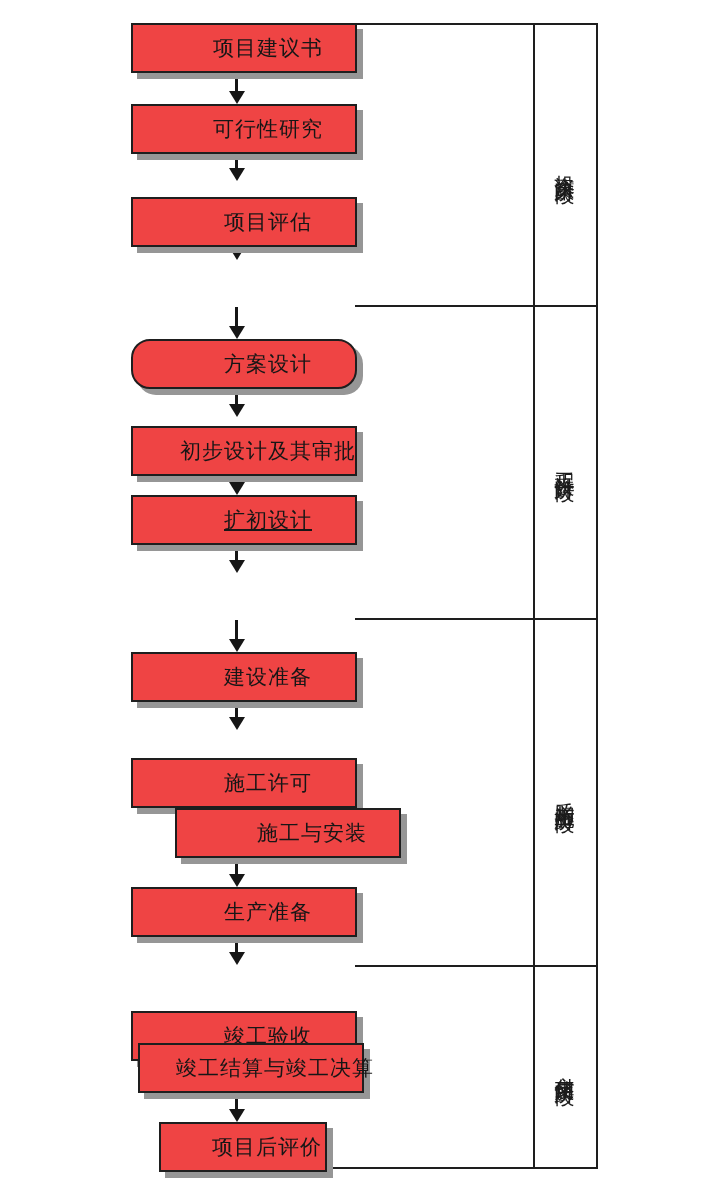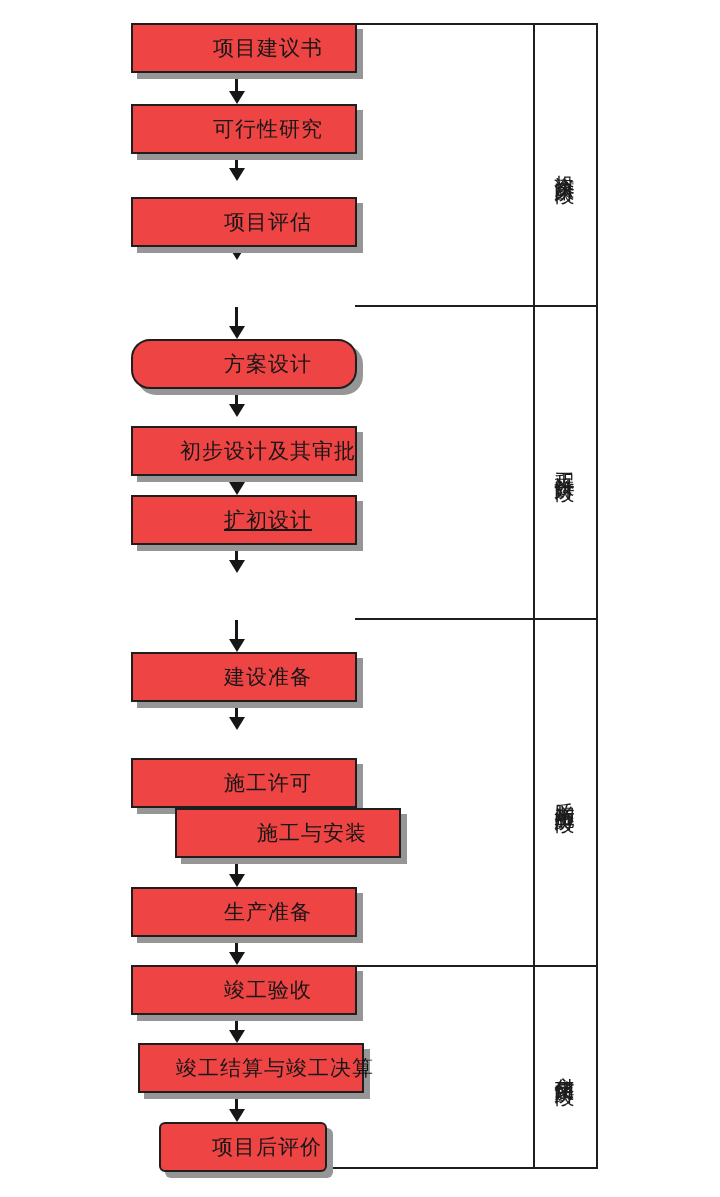--- a/index.html
+++ b/index.html
@@ -126,7 +126,7 @@
   <div class="stepbox" style="top:730px;margin-top:28px;">施工许可</div>
   <div class="stepbox" style="top:808px;margin-left:44px;">施工与安装</div>
   <div class="stepbox" style="top:887px;font-family:Liberation Mono, monospace;">生产准备</div>
-  <div class="stepbox" style="top:965px;">竣工验收</div>
+  <div class="stepbox" style="top:1011px;">竣工验收</div>
   <div class="stepbox" style="top:1043px;margin-left:7px;">竣工结算与竣工决算</div>
   <div class="stepbox narrow" style="top:1122px;border-radius:6px;">项目后评价</div>
 

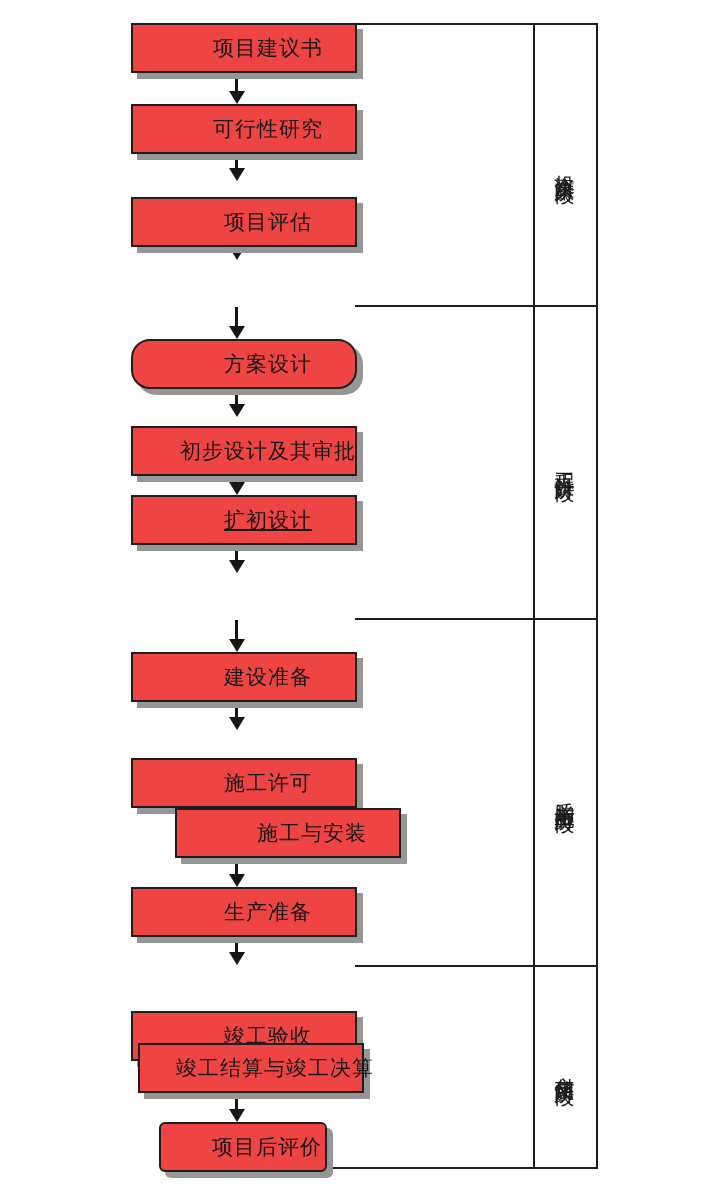--- a/index.html
+++ b/index.html
@@ -128,7 +128,7 @@
   <div class="stepbox" style="top:887px;font-family:Liberation Mono, monospace;">生产准备</div>
   <div class="stepbox" style="top:1011px;">竣工验收</div>
   <div class="stepbox" style="top:1043px;margin-left:7px;">竣工结算与竣工决算</div>
-  <div class="stepbox narrow" style="top:1122px;border-radius:6px;">项目后评价</div>
+  <div class="stepbox narrow" style="top:1122px;">项目后评价</div>
 
   <div class="arrow" style="top:70px;   height:34px;"></div>
   <div class="arrow" style="top:151px;  height:30px;"></div>

